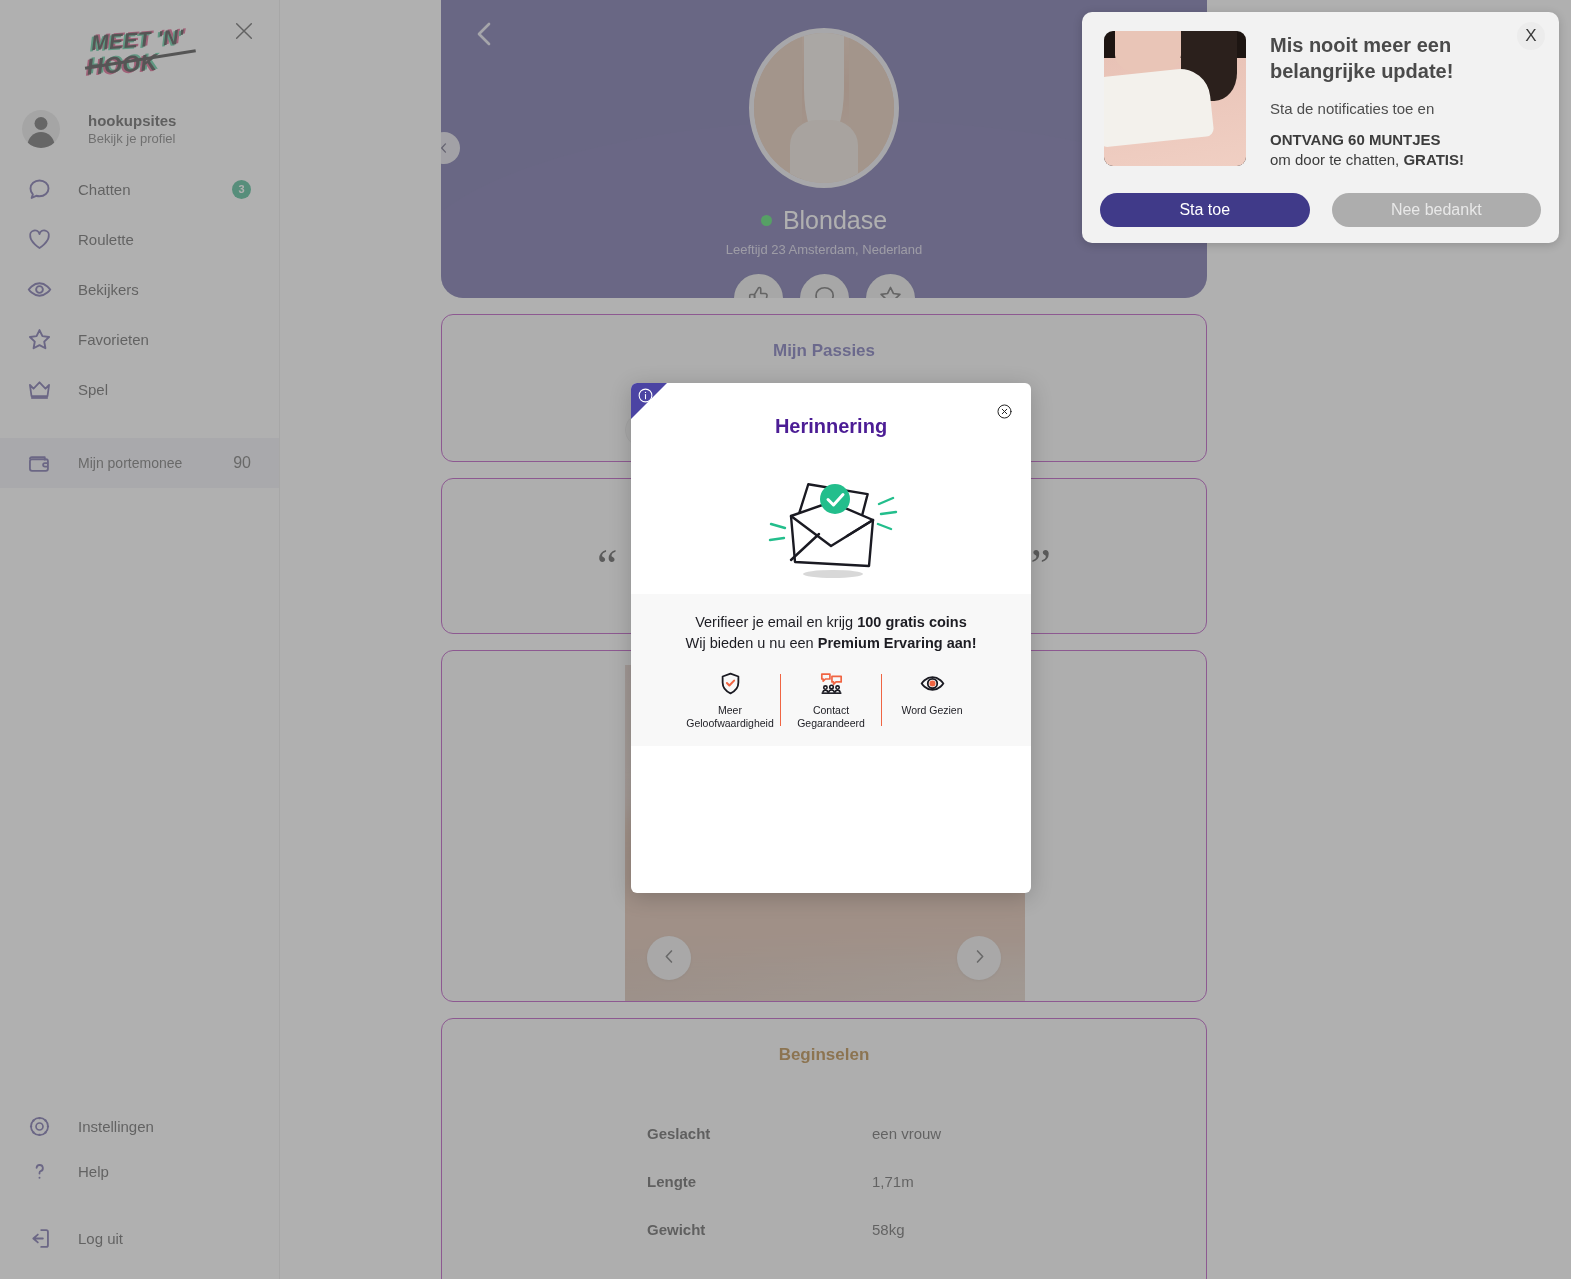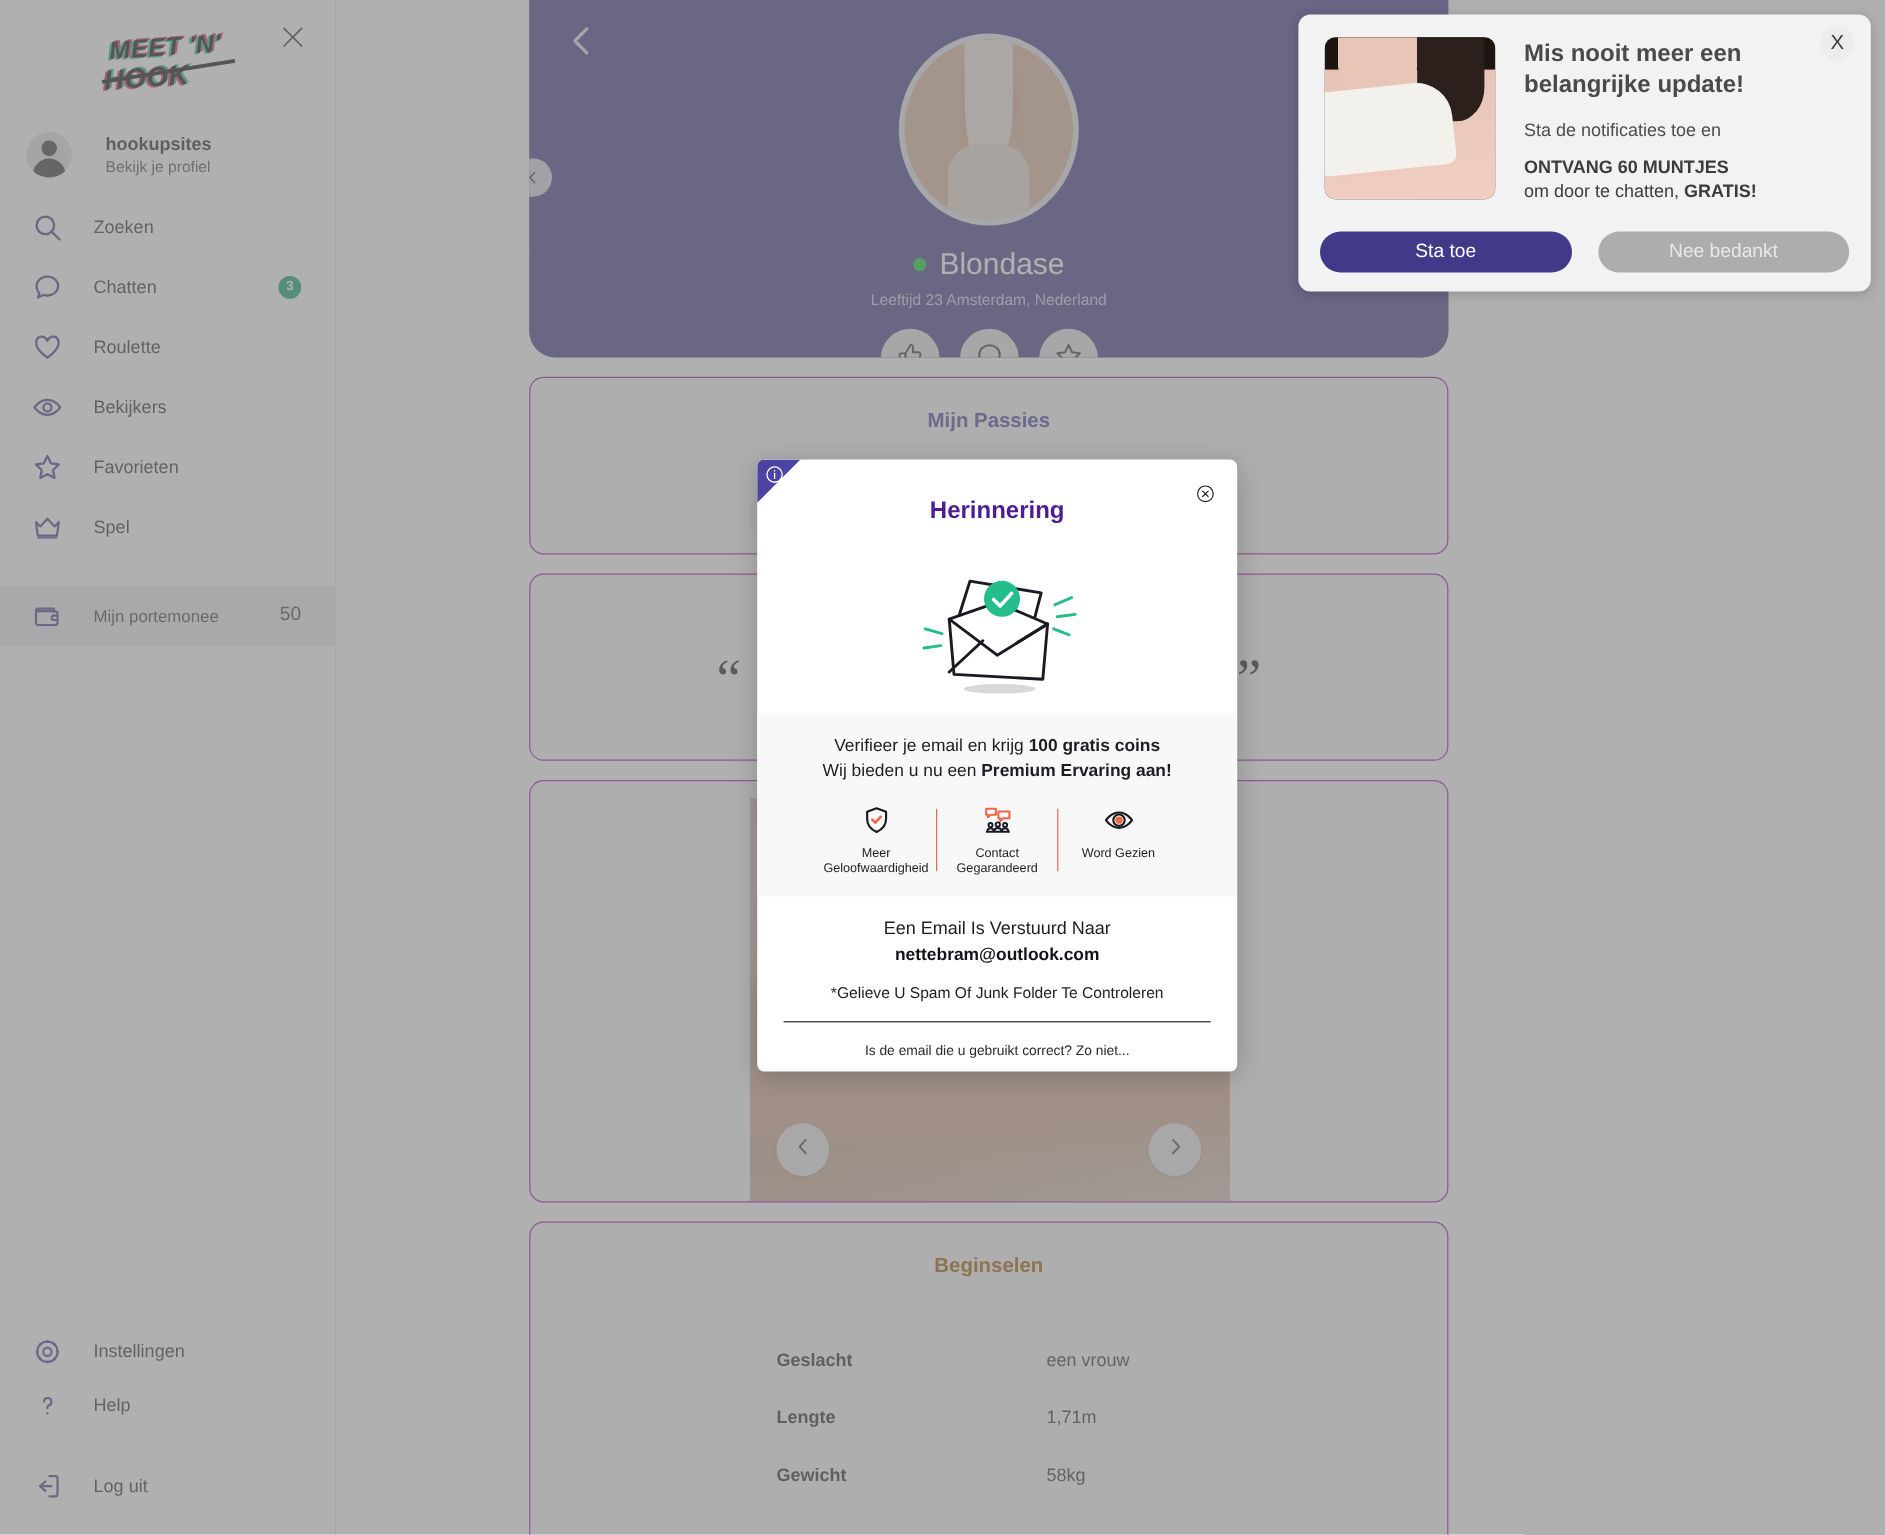--- a/index.html
+++ b/index.html
@@ -447,15 +447,6 @@
 
       <nav class="nav">
 
-        <div class="nav-item">
-          <span class="nav-icon">
-            <svg viewBox="0 0 24 24" fill="none" stroke="#4b3f8f" stroke-width="1.7" stroke-linecap="round">
-              <circle cx="10.5" cy="10.5" r="6.5"></circle>
-                <path d="M15.5 15.5 L21 21"></path>
-            </svg>
-          </span>
-          <span class="nav-label">Zoeken</span>
-        </div>
 
         <div class="nav-item">
           <span class="nav-icon">

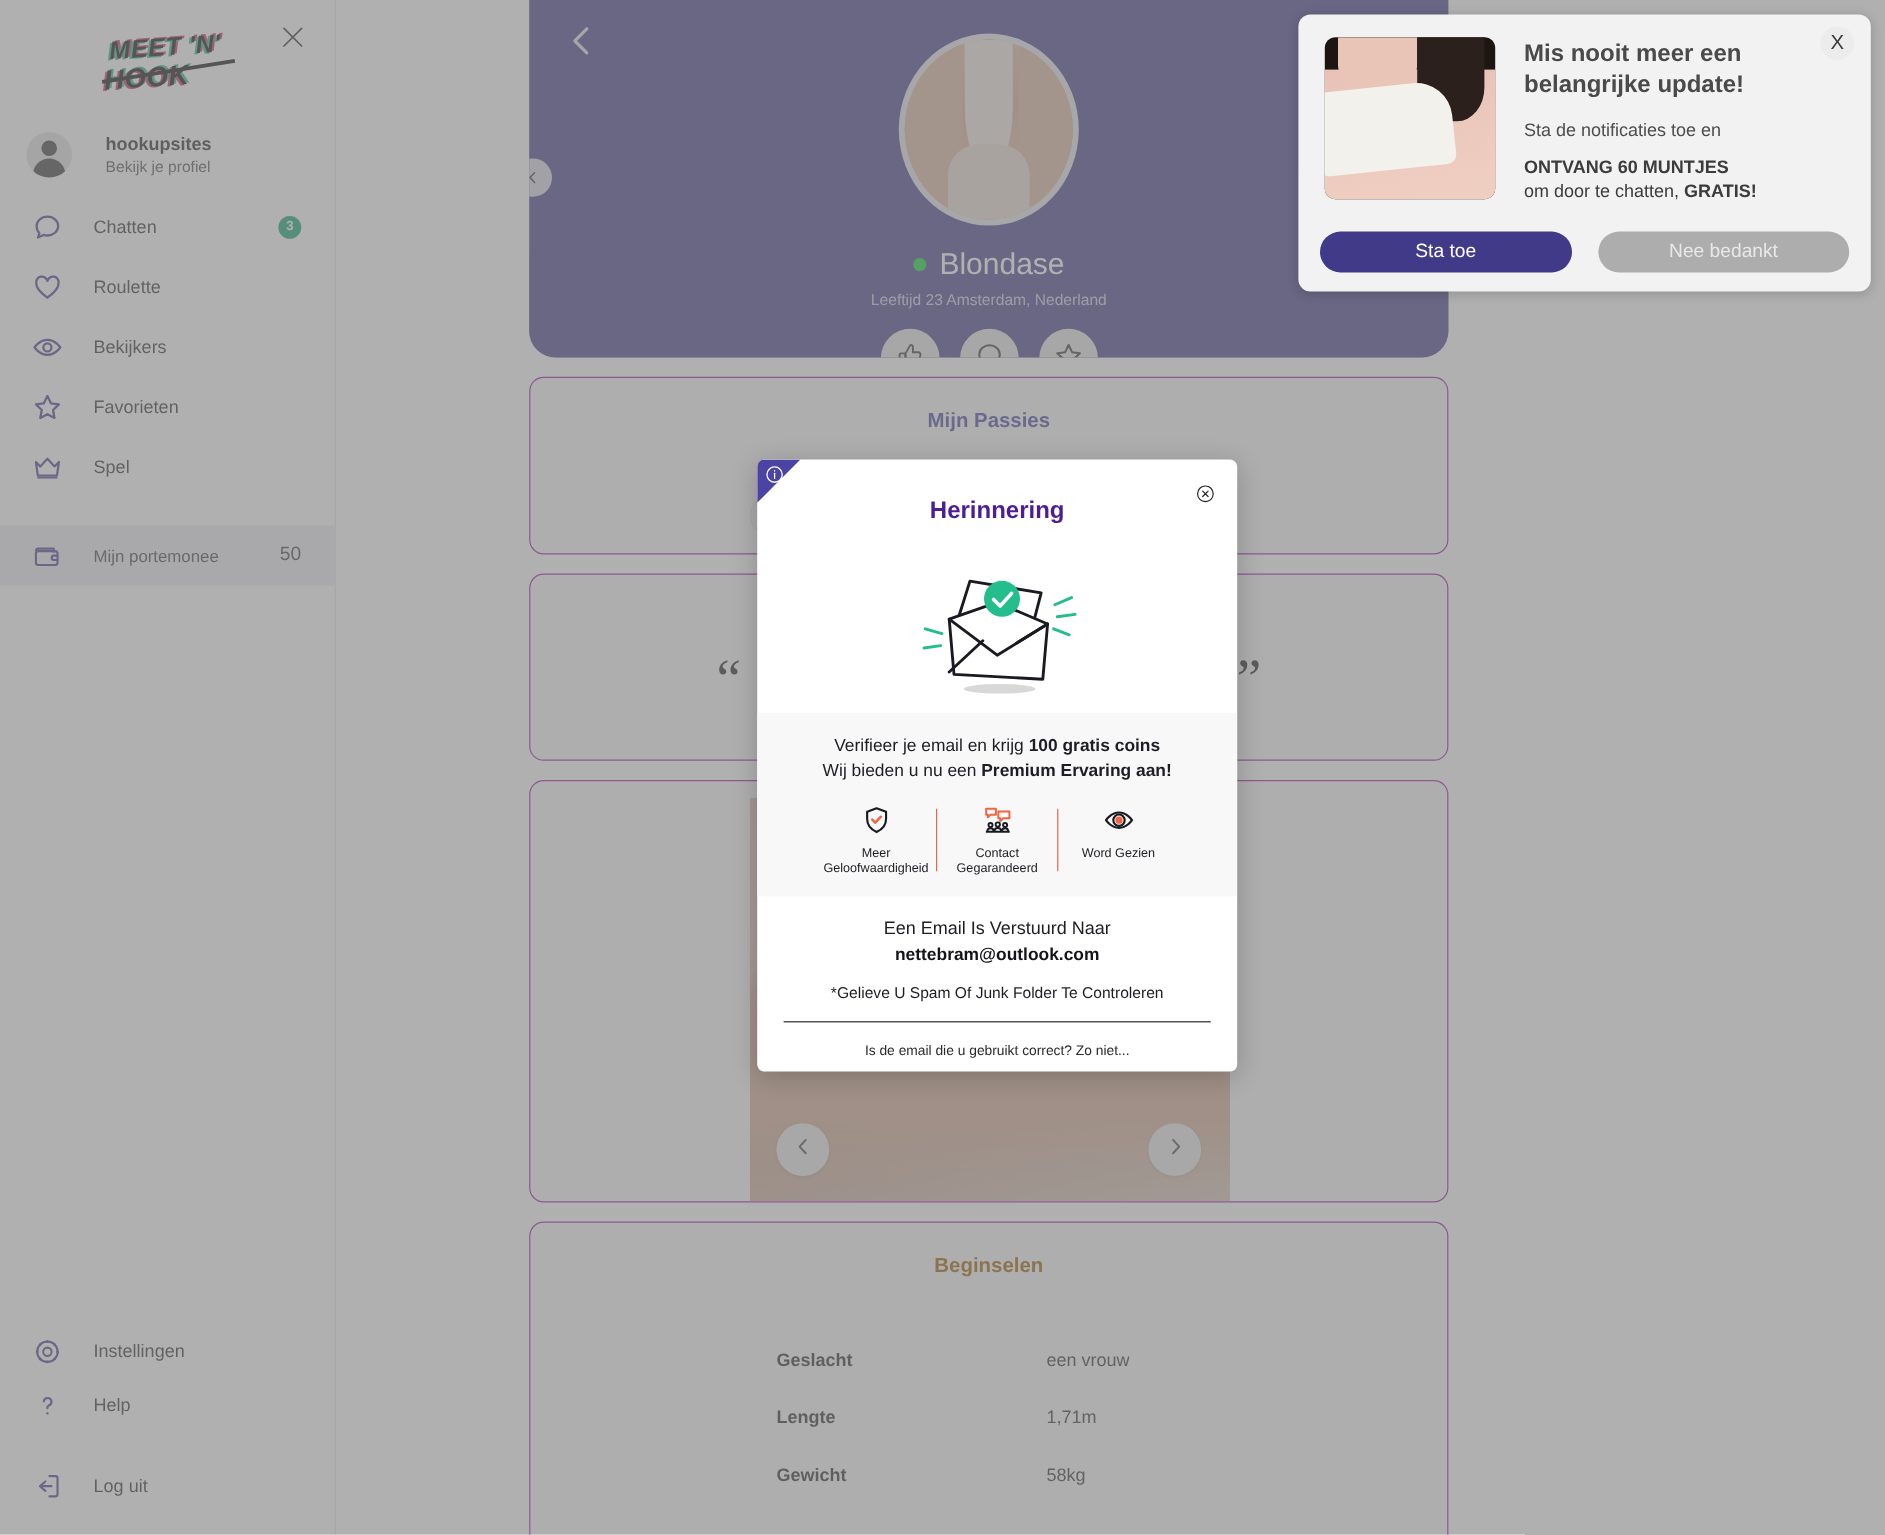--- a/index.html
+++ b/index.html
@@ -507,7 +507,7 @@
             </svg>
           </span>
           <span class="nav-label">Mijn portemonee</span>
-          <span class="wallet-count">50</span>
+          <span class="wallet-count">90</span>
         </div>
       </nav>
 

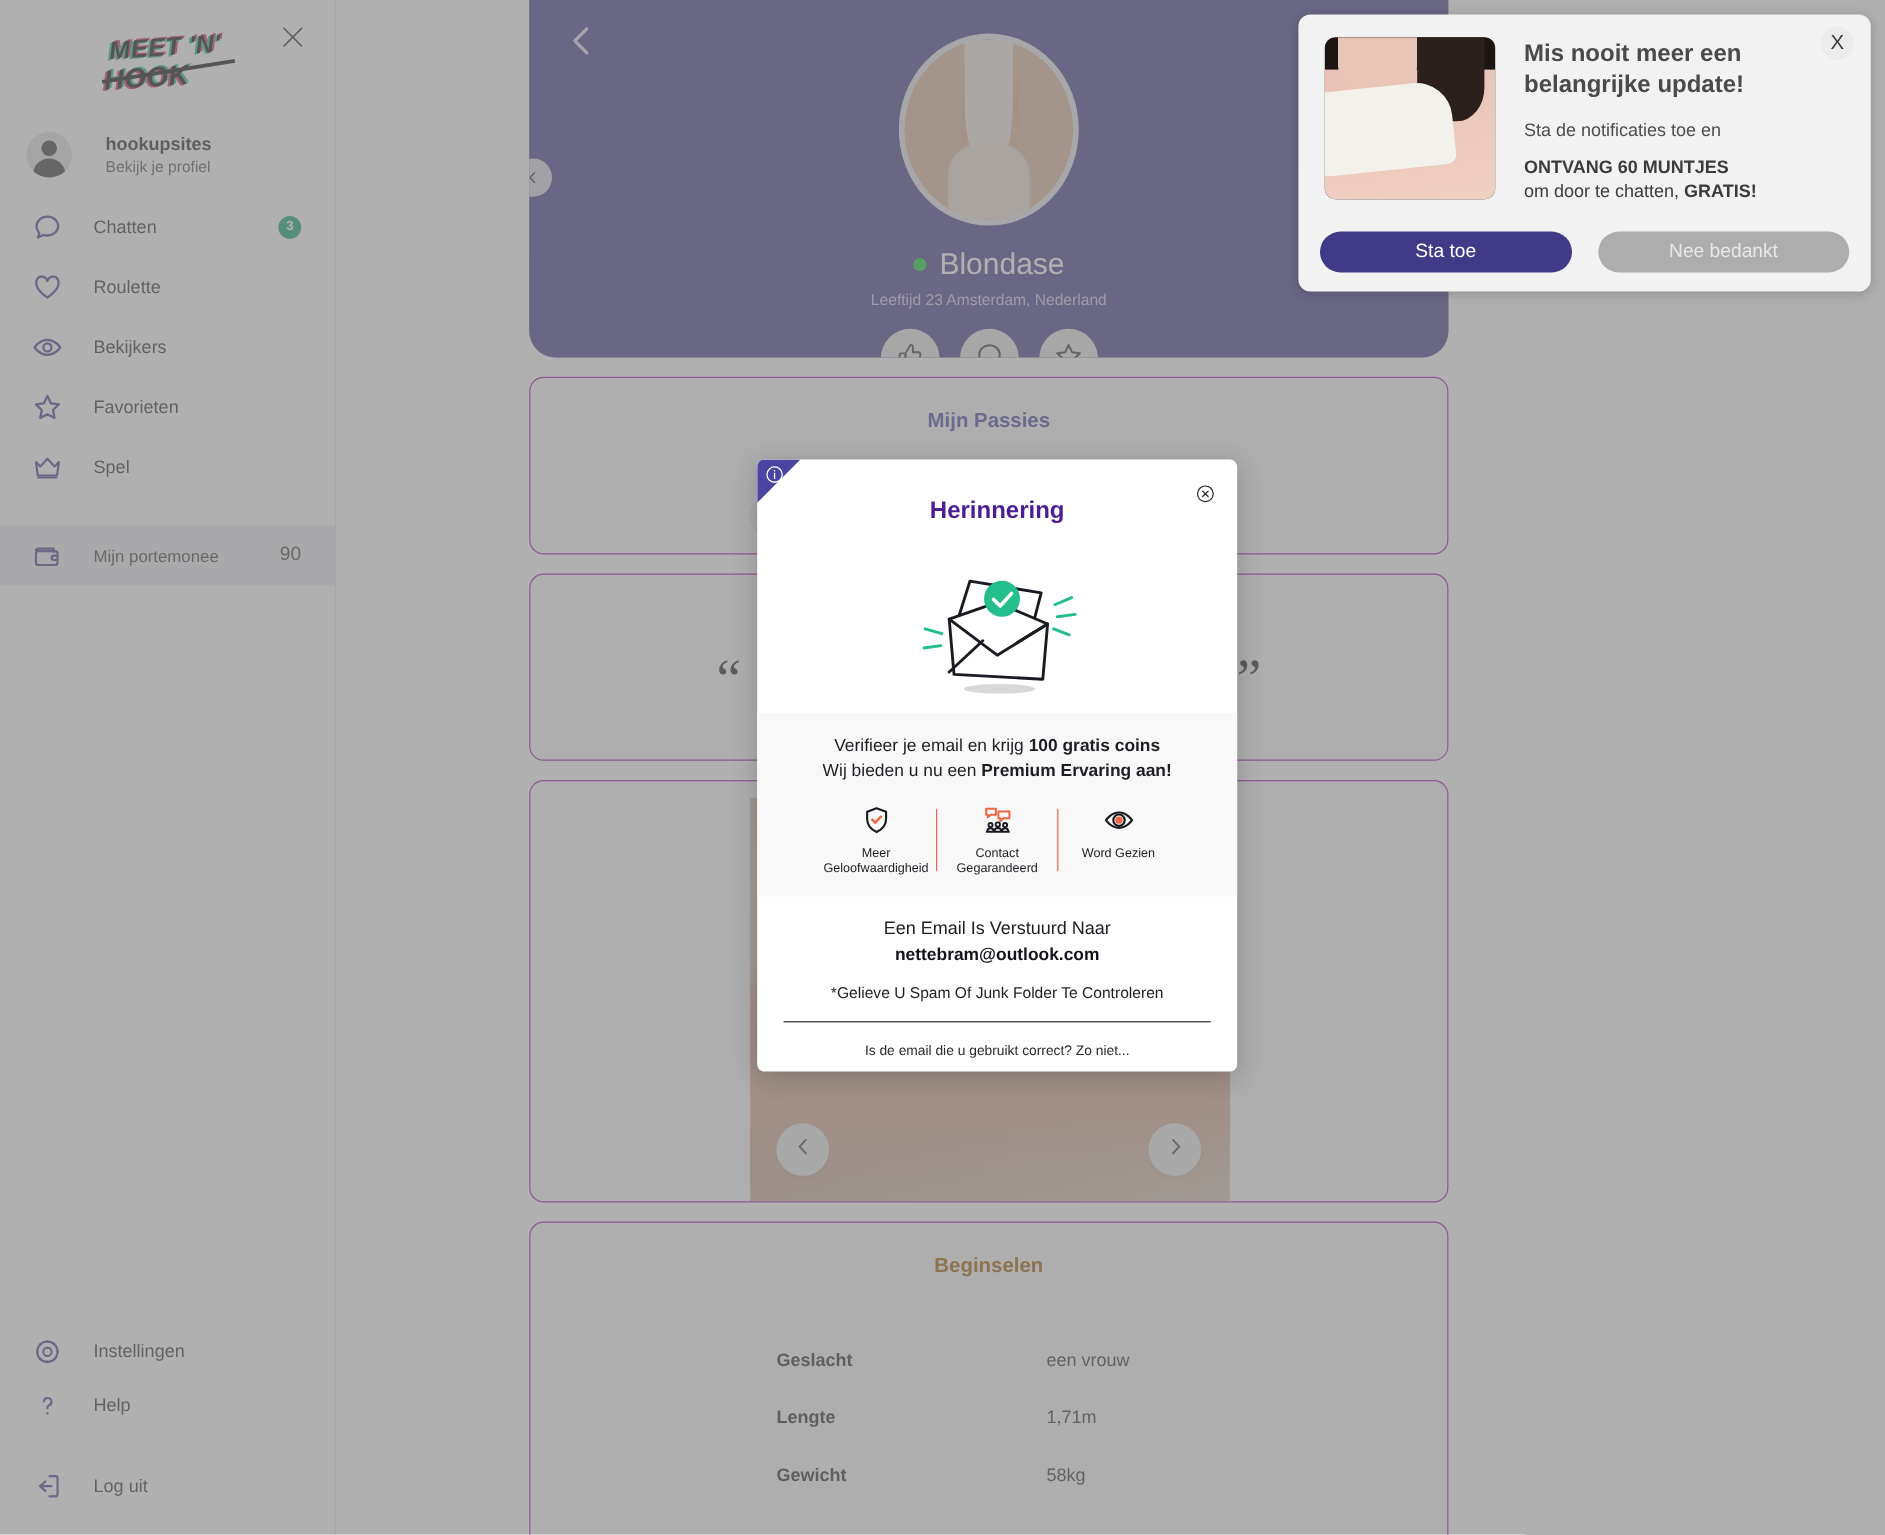--- a/index.html
+++ b/index.html
@@ -783,14 +783,6 @@
       </div>
     </div>
 
-    <div class="modal-bottom">
-      <div class="sent-line">Een Email Is Verstuurd Naar</div>
-      <div class="sent-email">nettebram@outlook.com</div>
-      <div class="spam-line">*Gelieve U Spam Of Junk Folder Te Controleren</div>
-      <div class="modal-hr"></div>
-      <div class="ask-line">Is de email die u gebruikt correct? Zo niet...</div>
-
-    </div>
   </div>
 
 </div>

